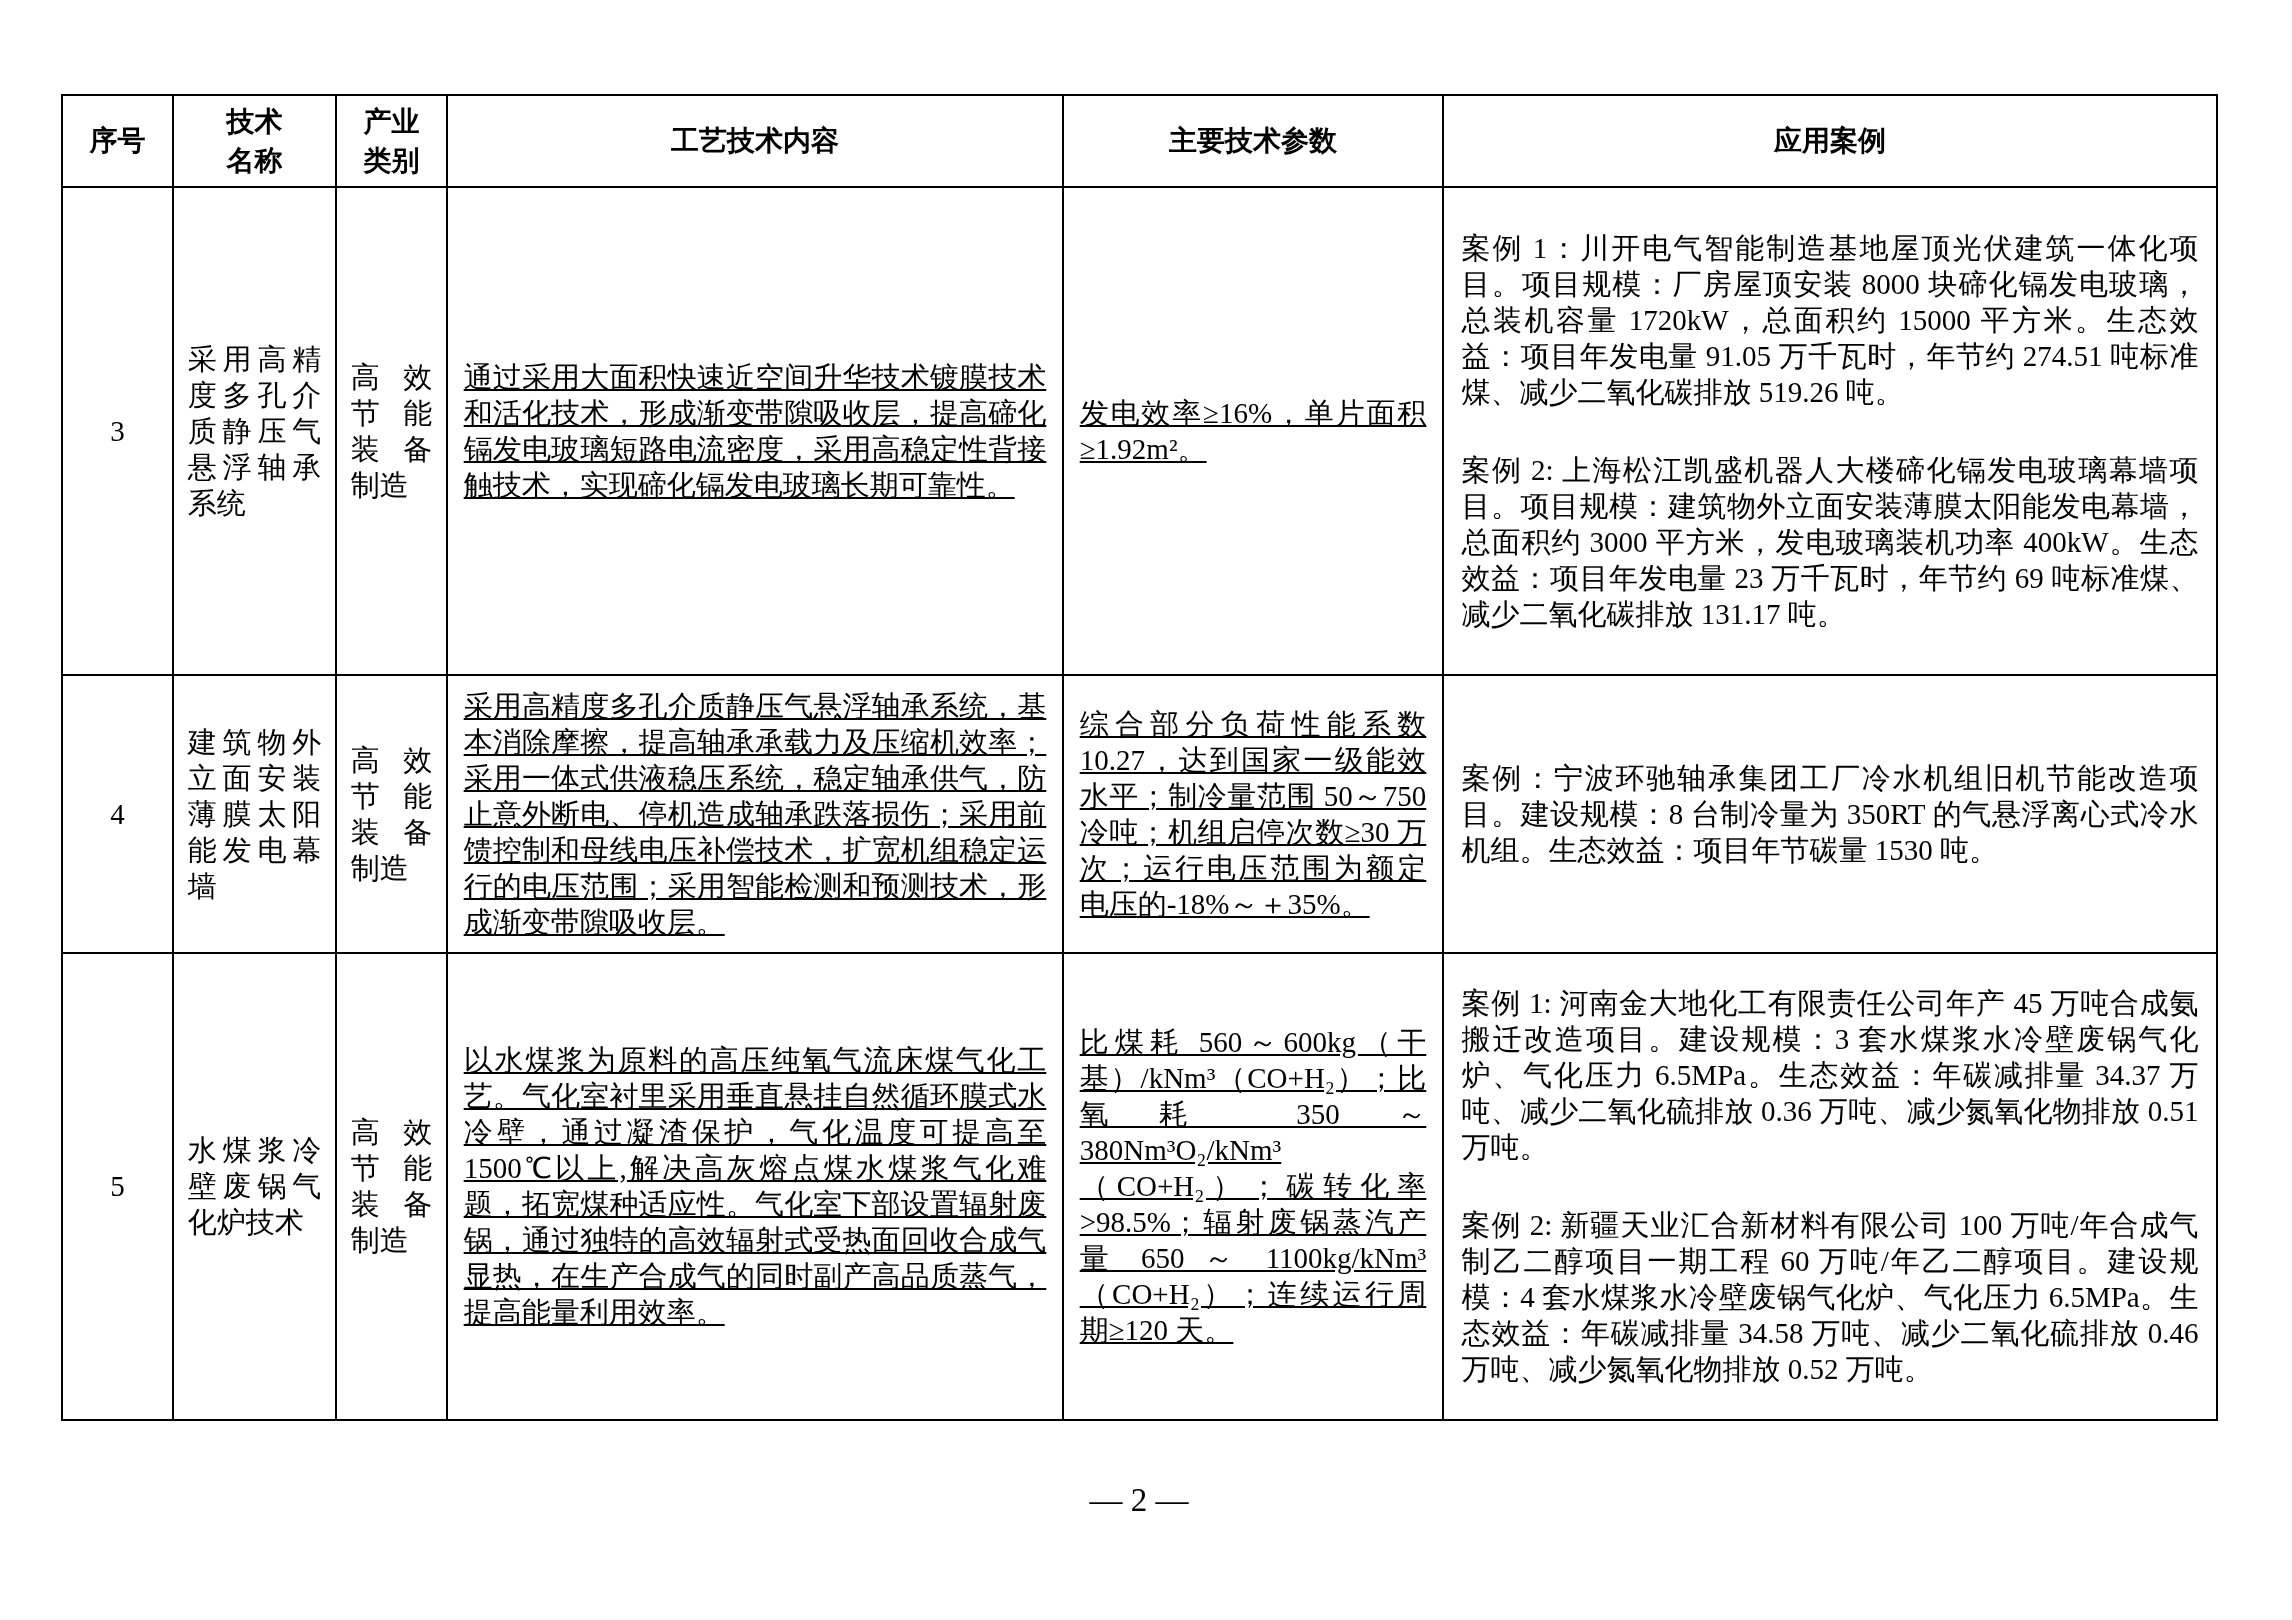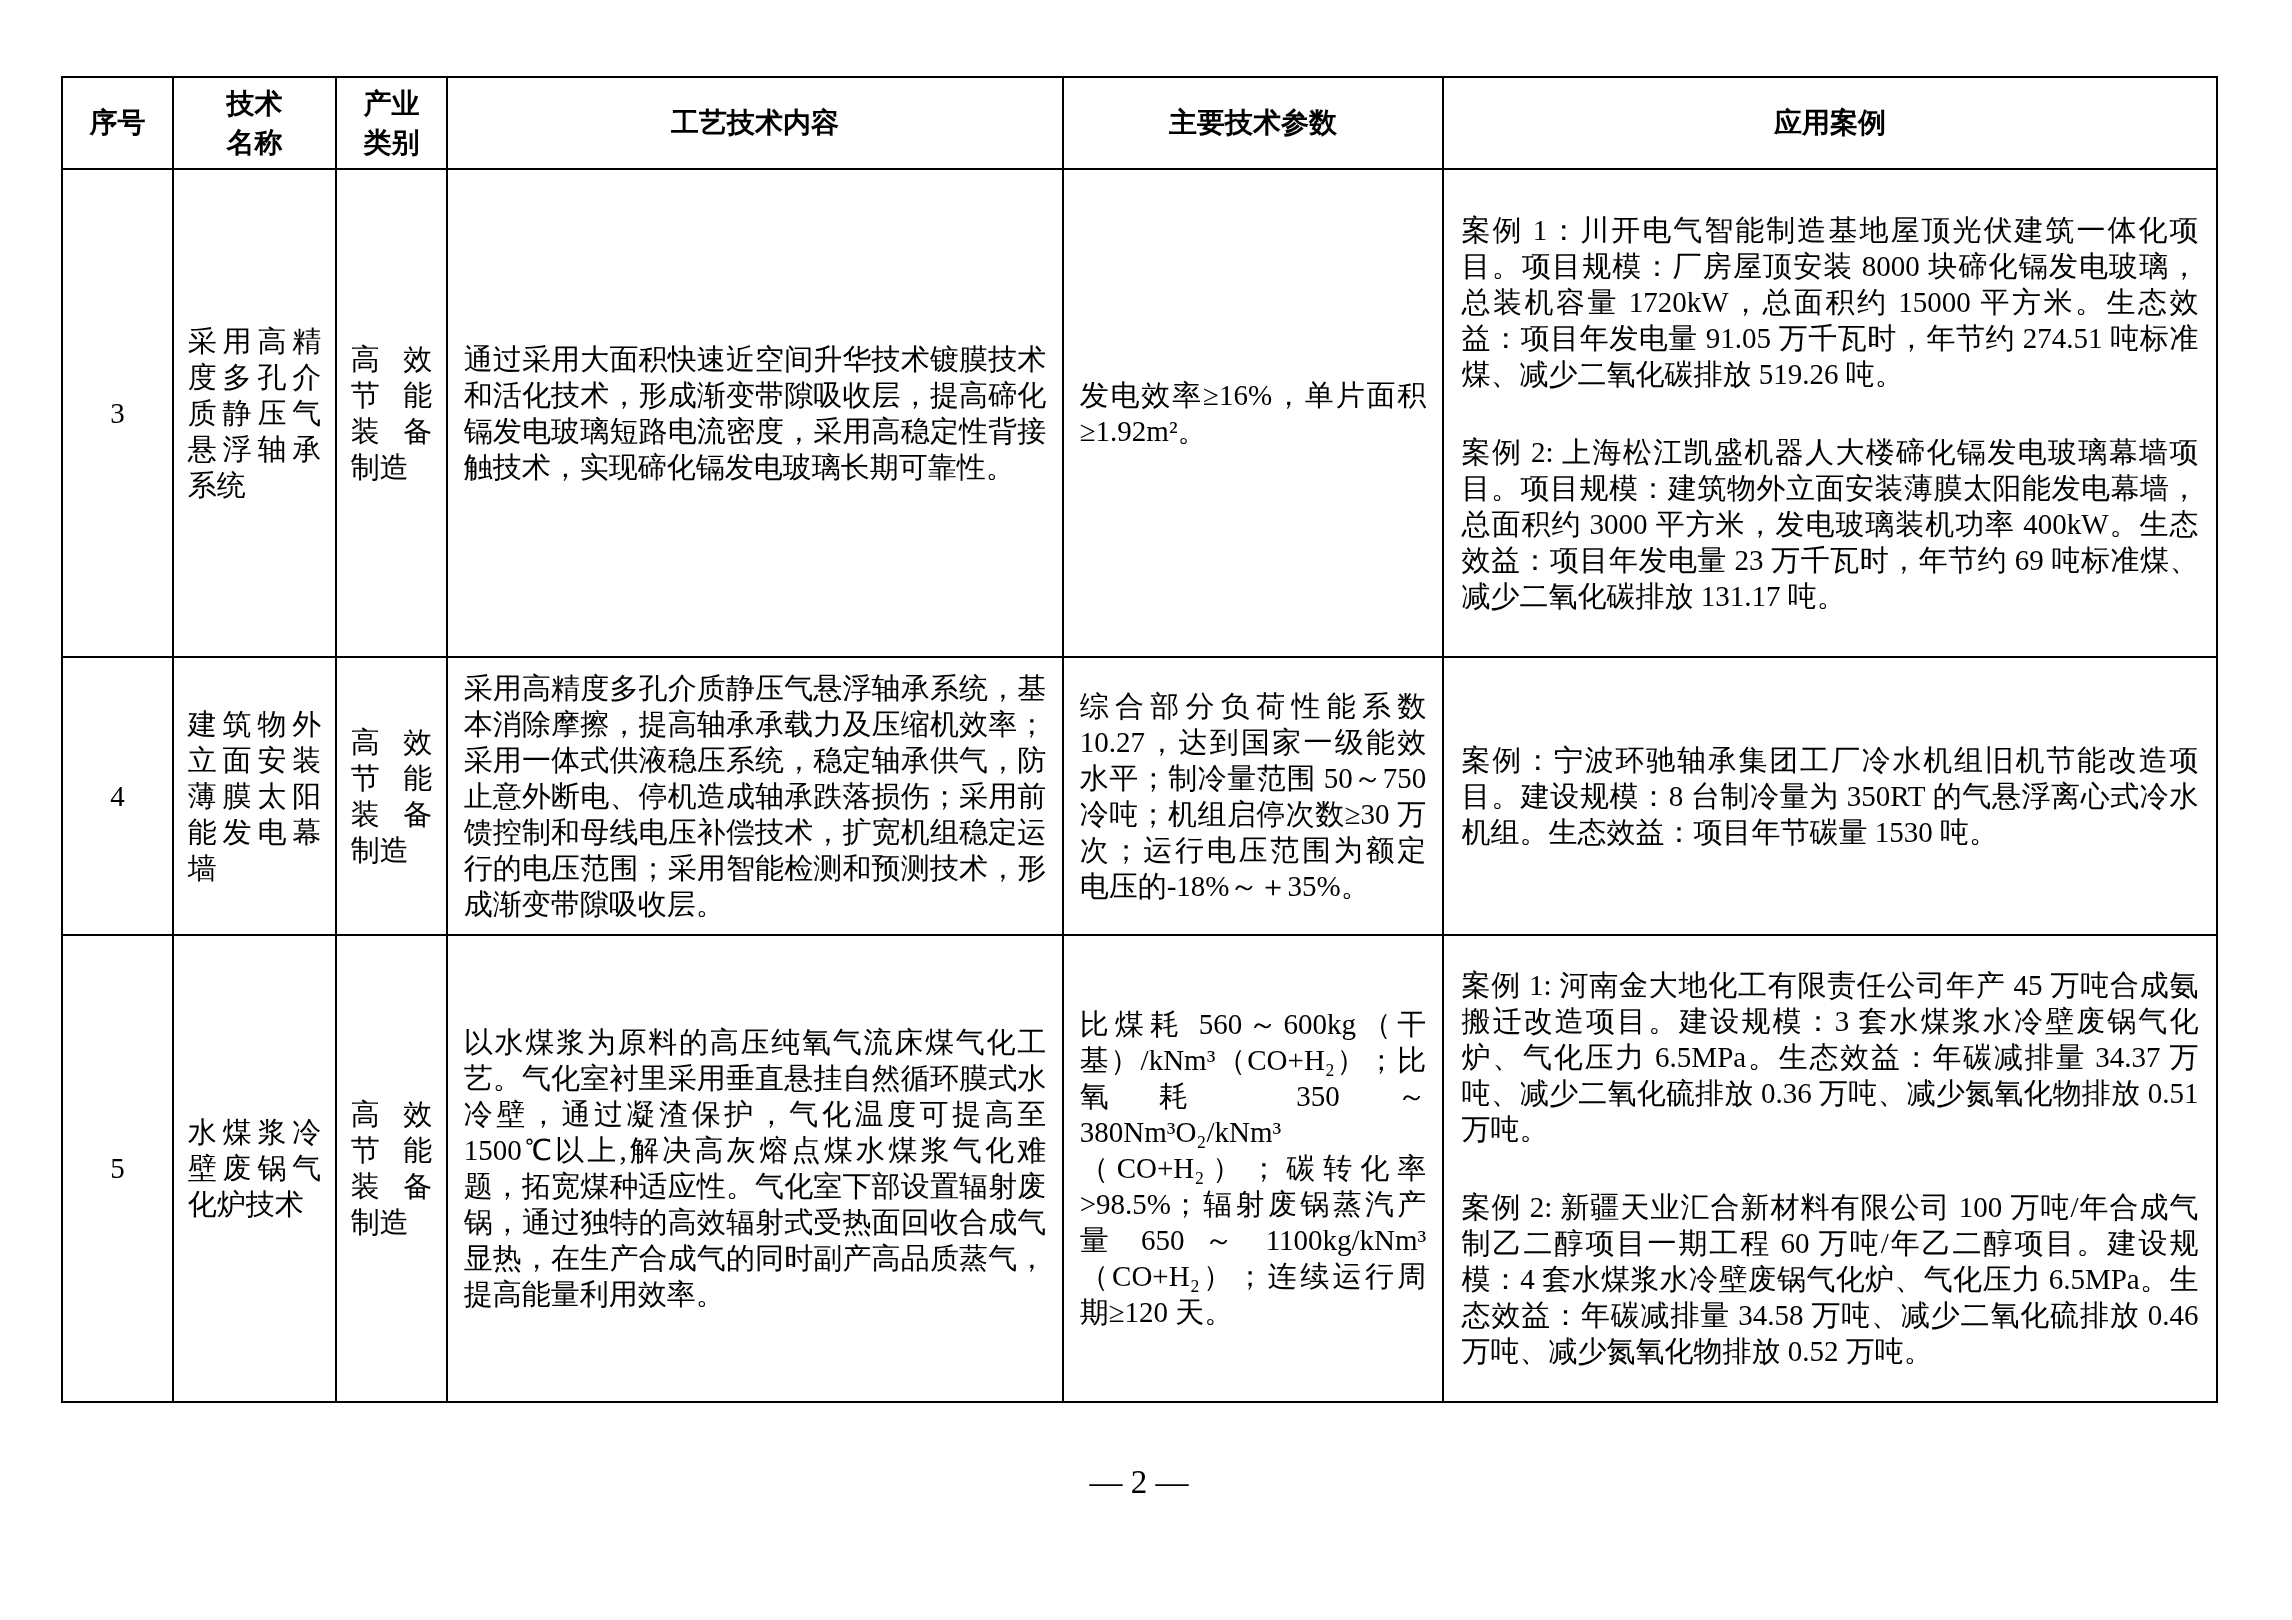--- a/index.html
+++ b/index.html
@@ -17,7 +17,7 @@
   .page {
     position: absolute;
     left: 61px;
-    top: 76px;
+    top: 94px;
     width: 2156px;
   }
   table.tech-table {

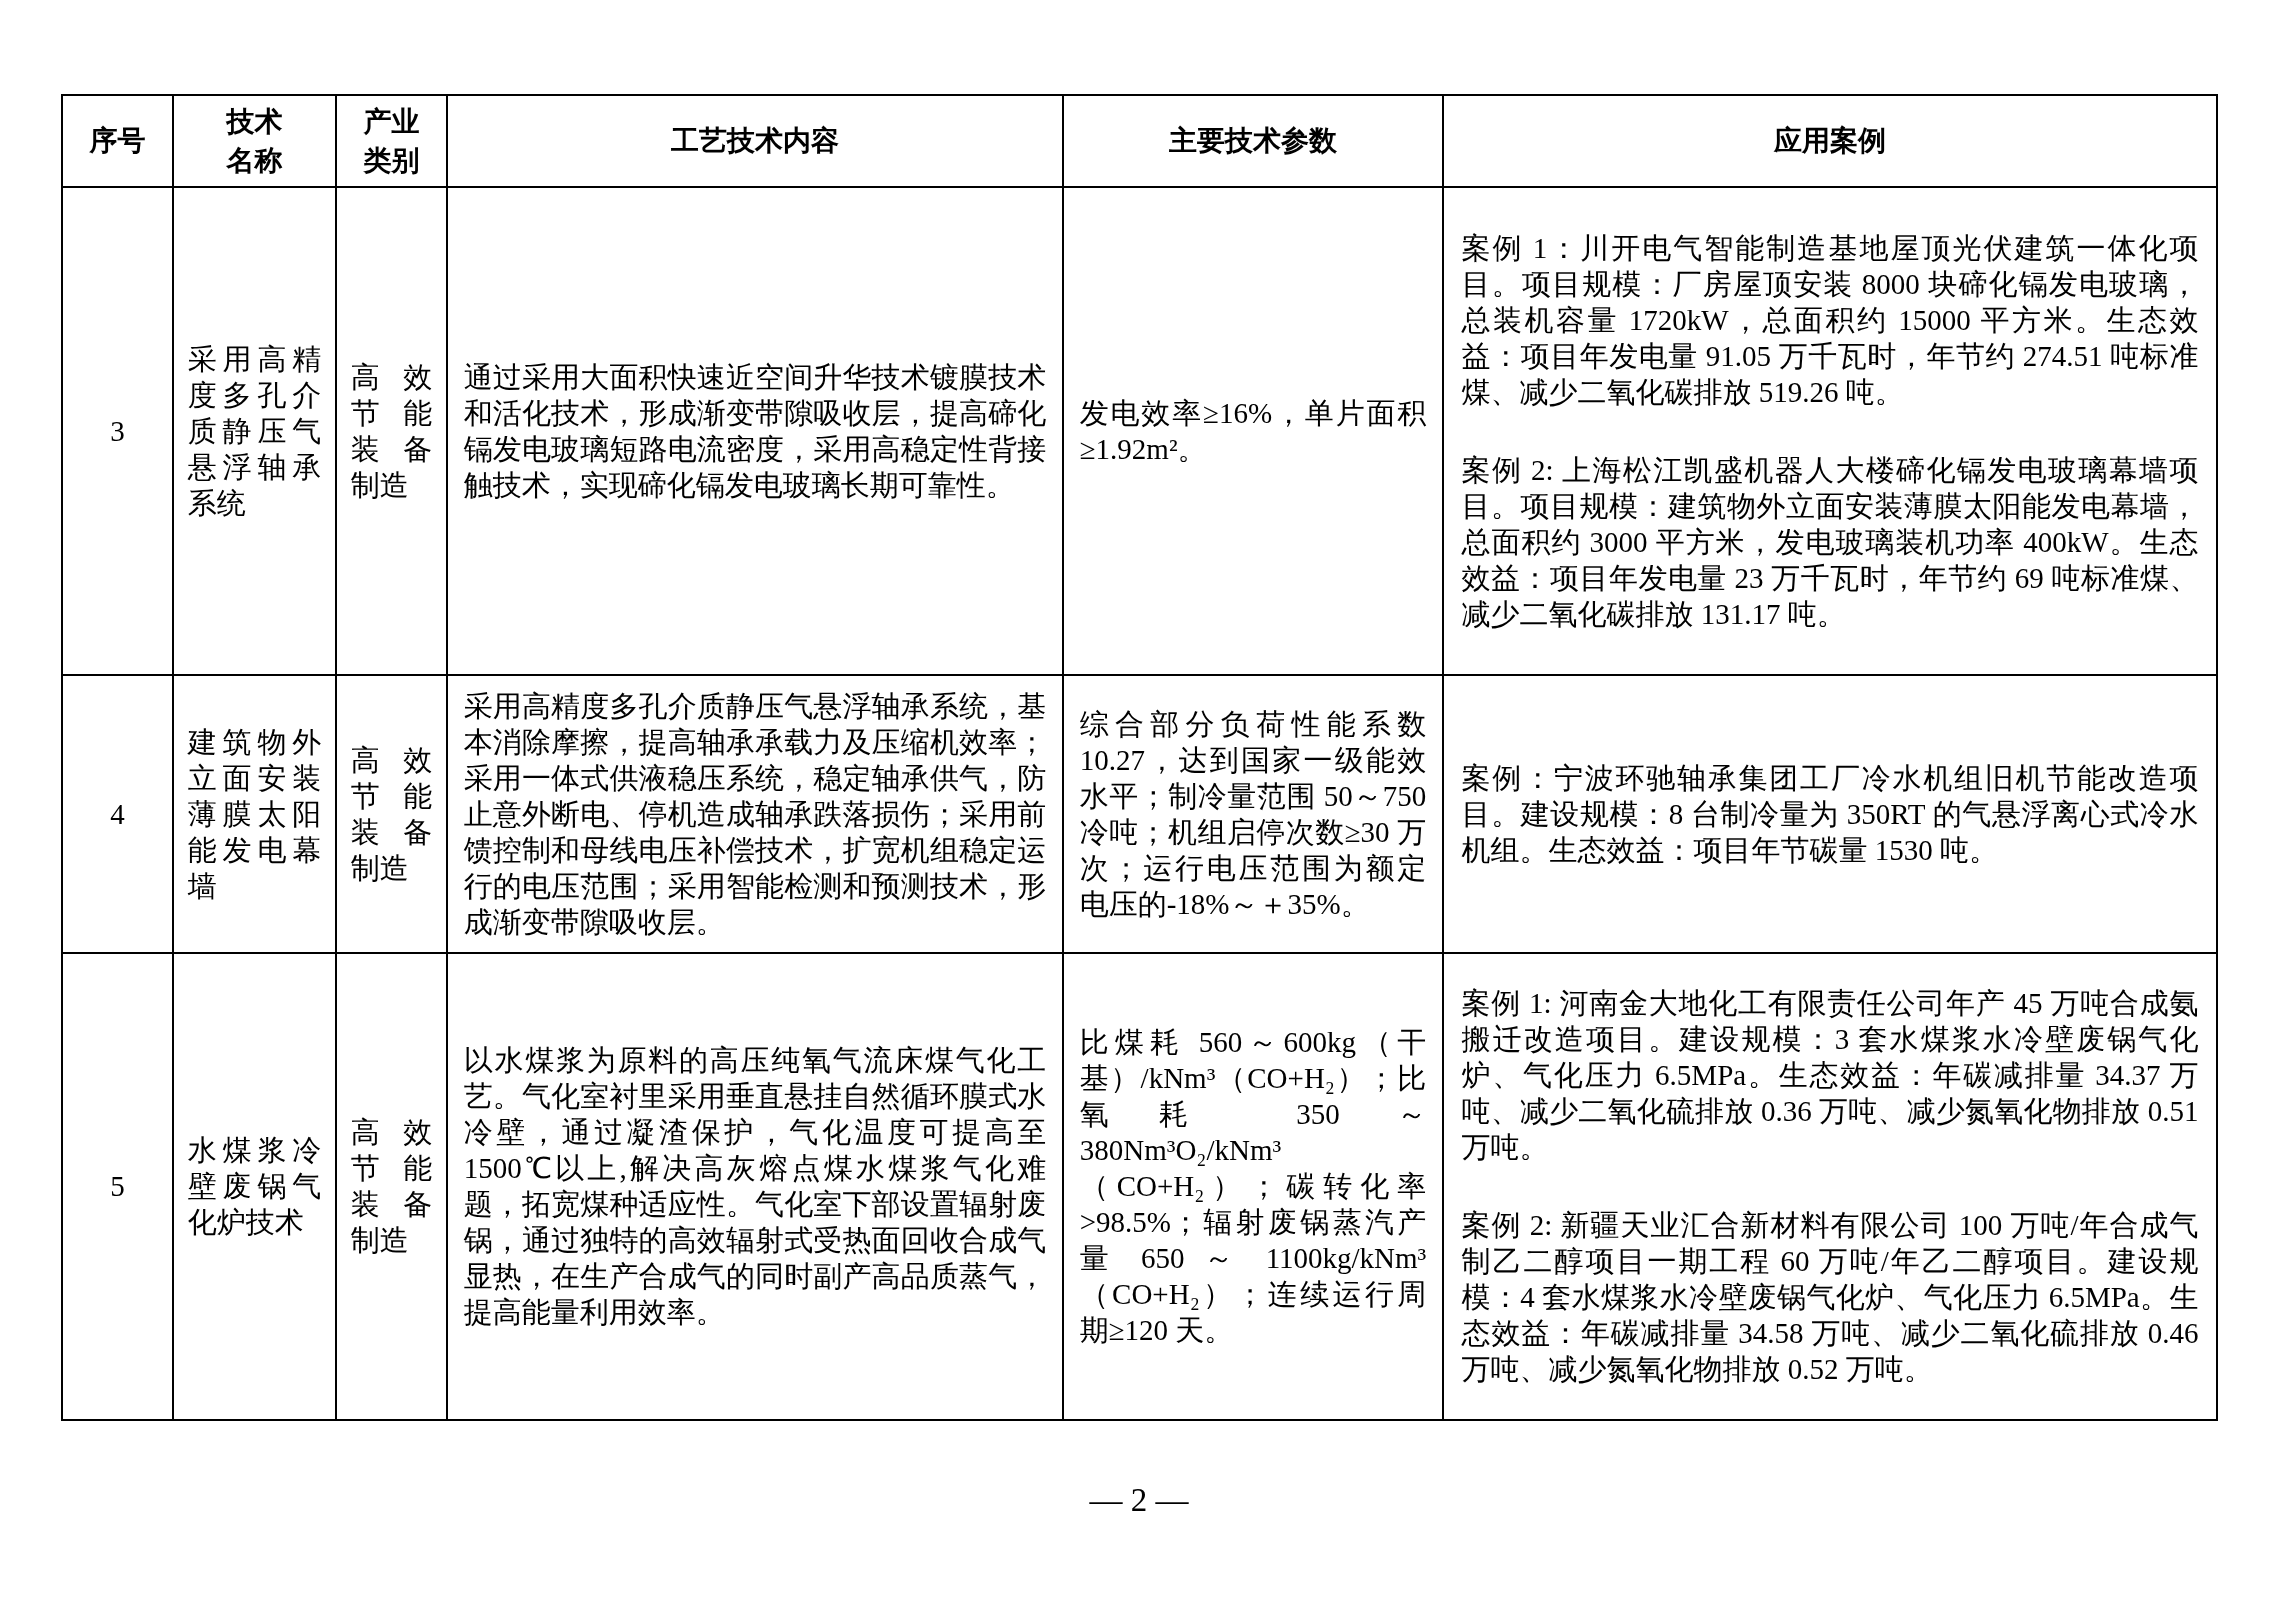--- a/index.html
+++ b/index.html
@@ -64,6 +64,7 @@
     text-align: justify;
     text-justify: inter-character;
     padding: 7.8px 15.7px;
+    text-decoration: underline;
   }
   td.cases {
     text-align: justify;

